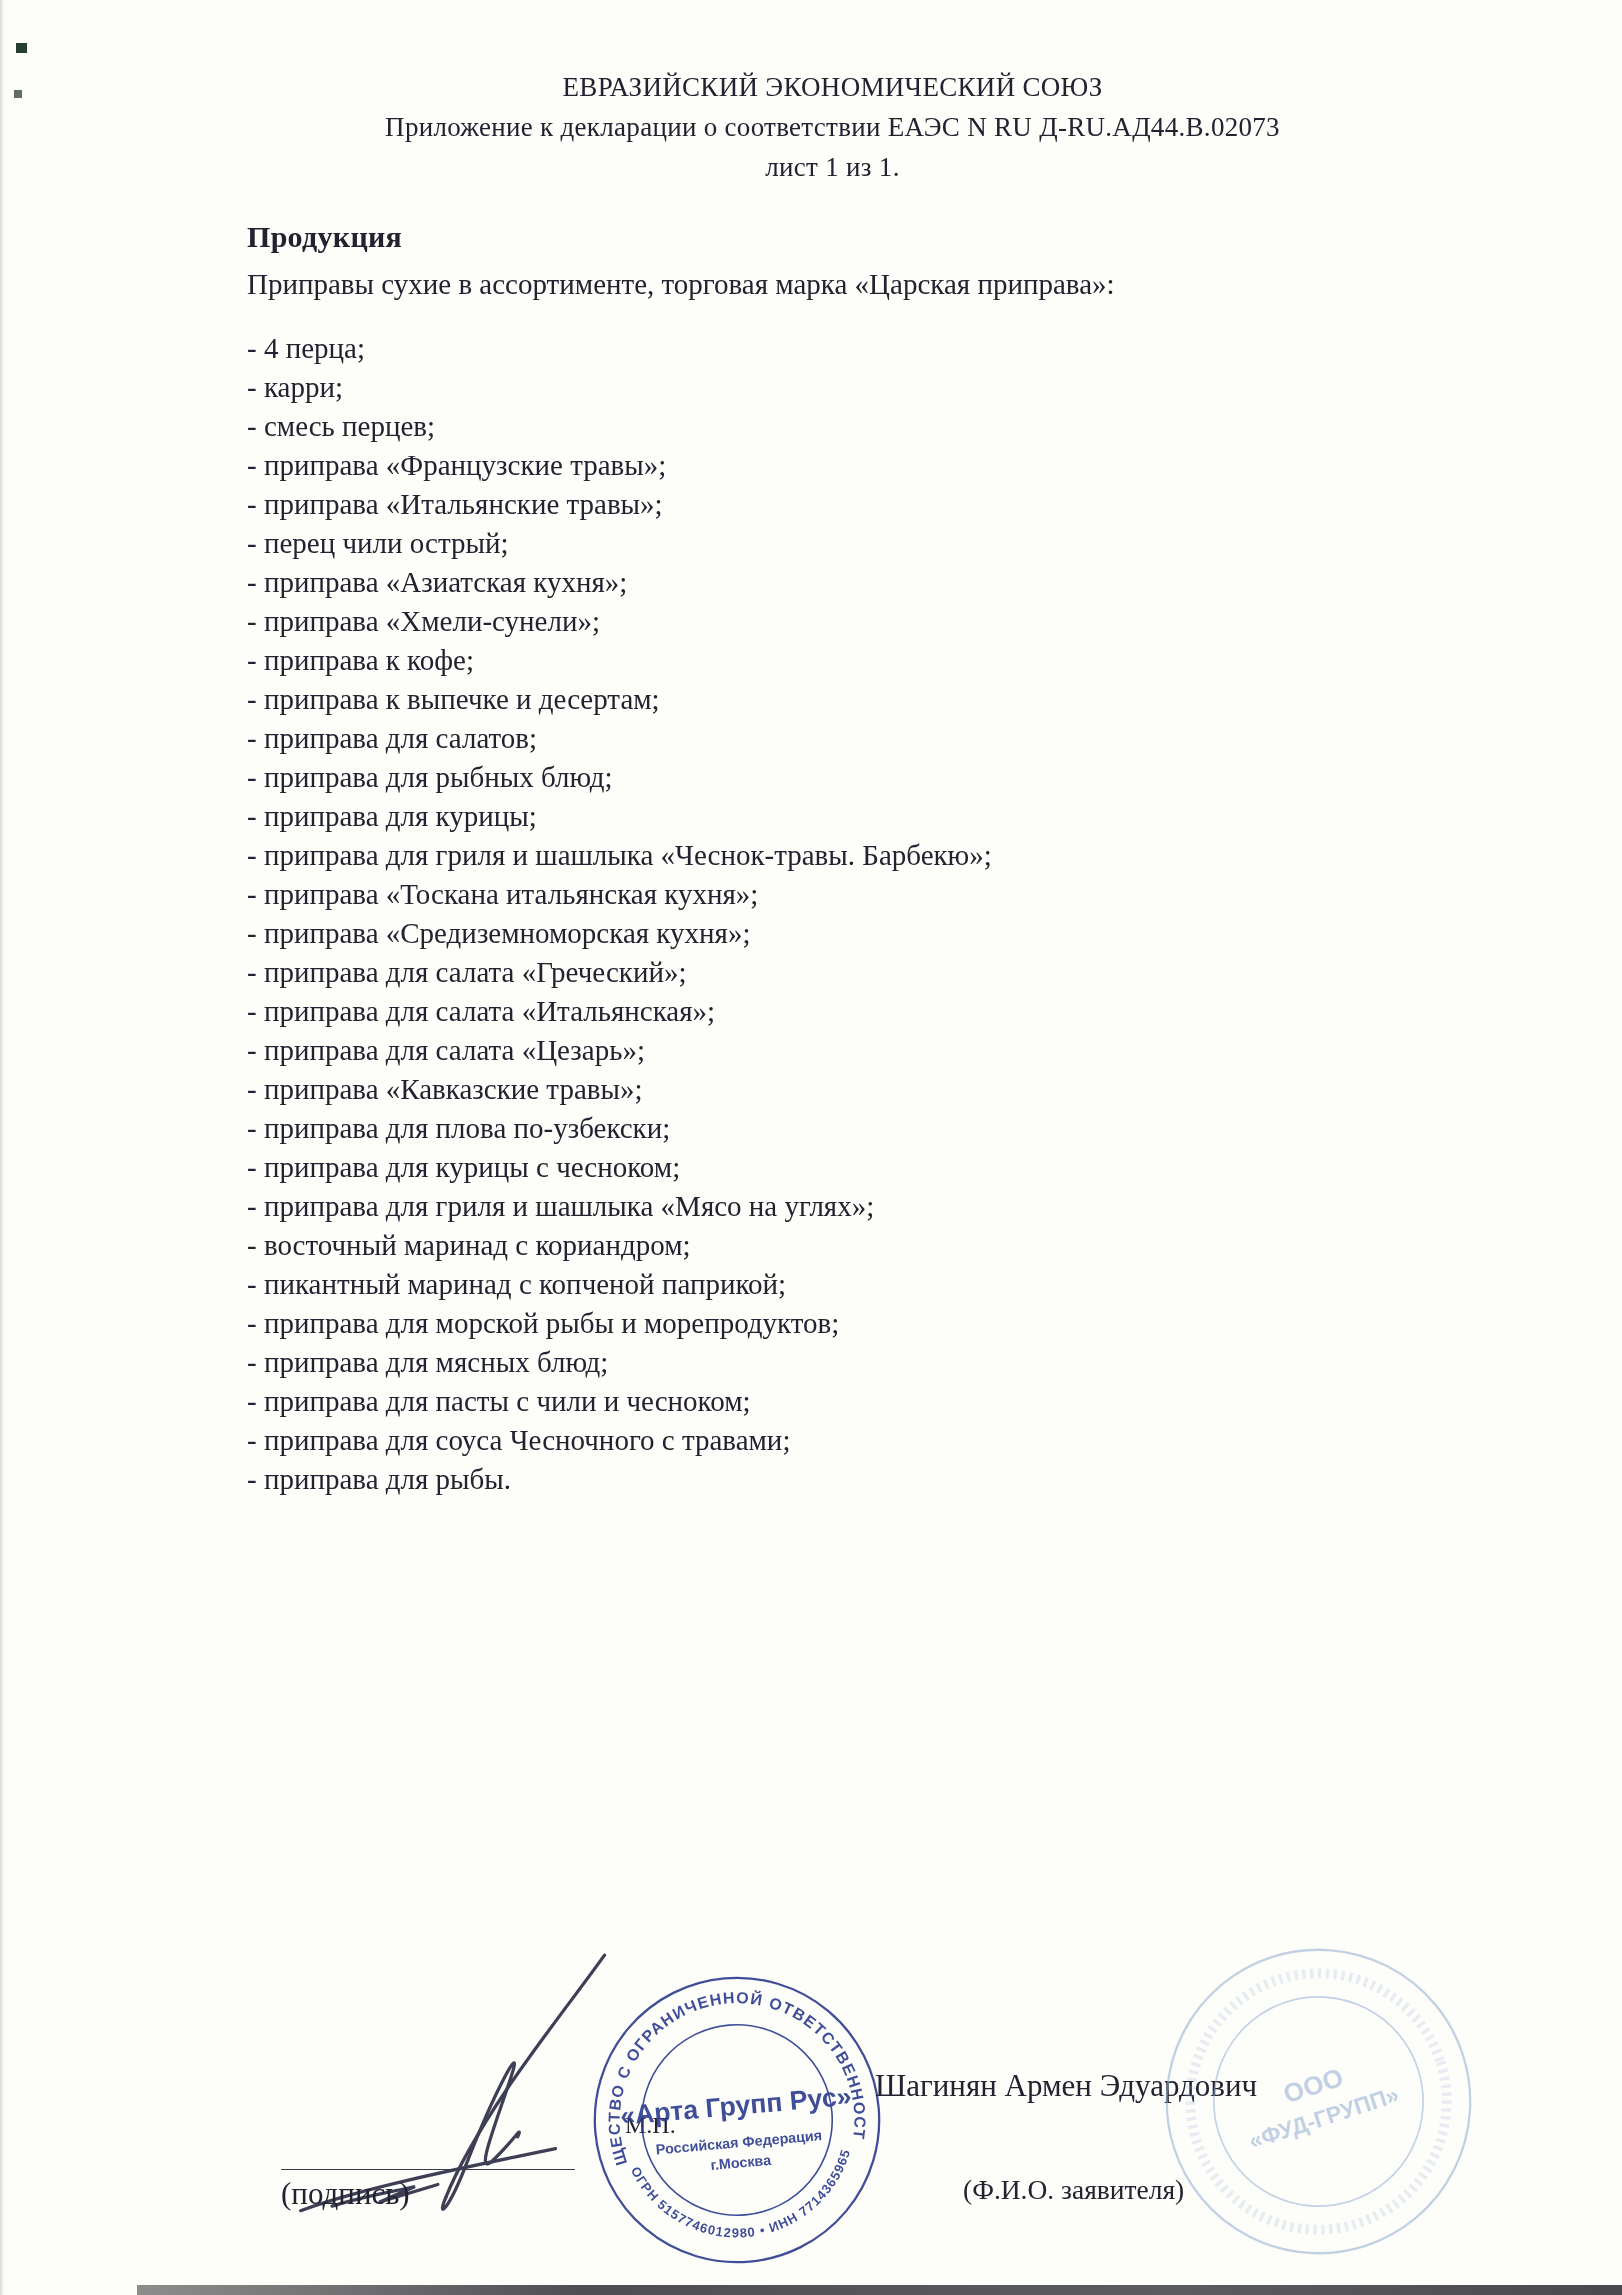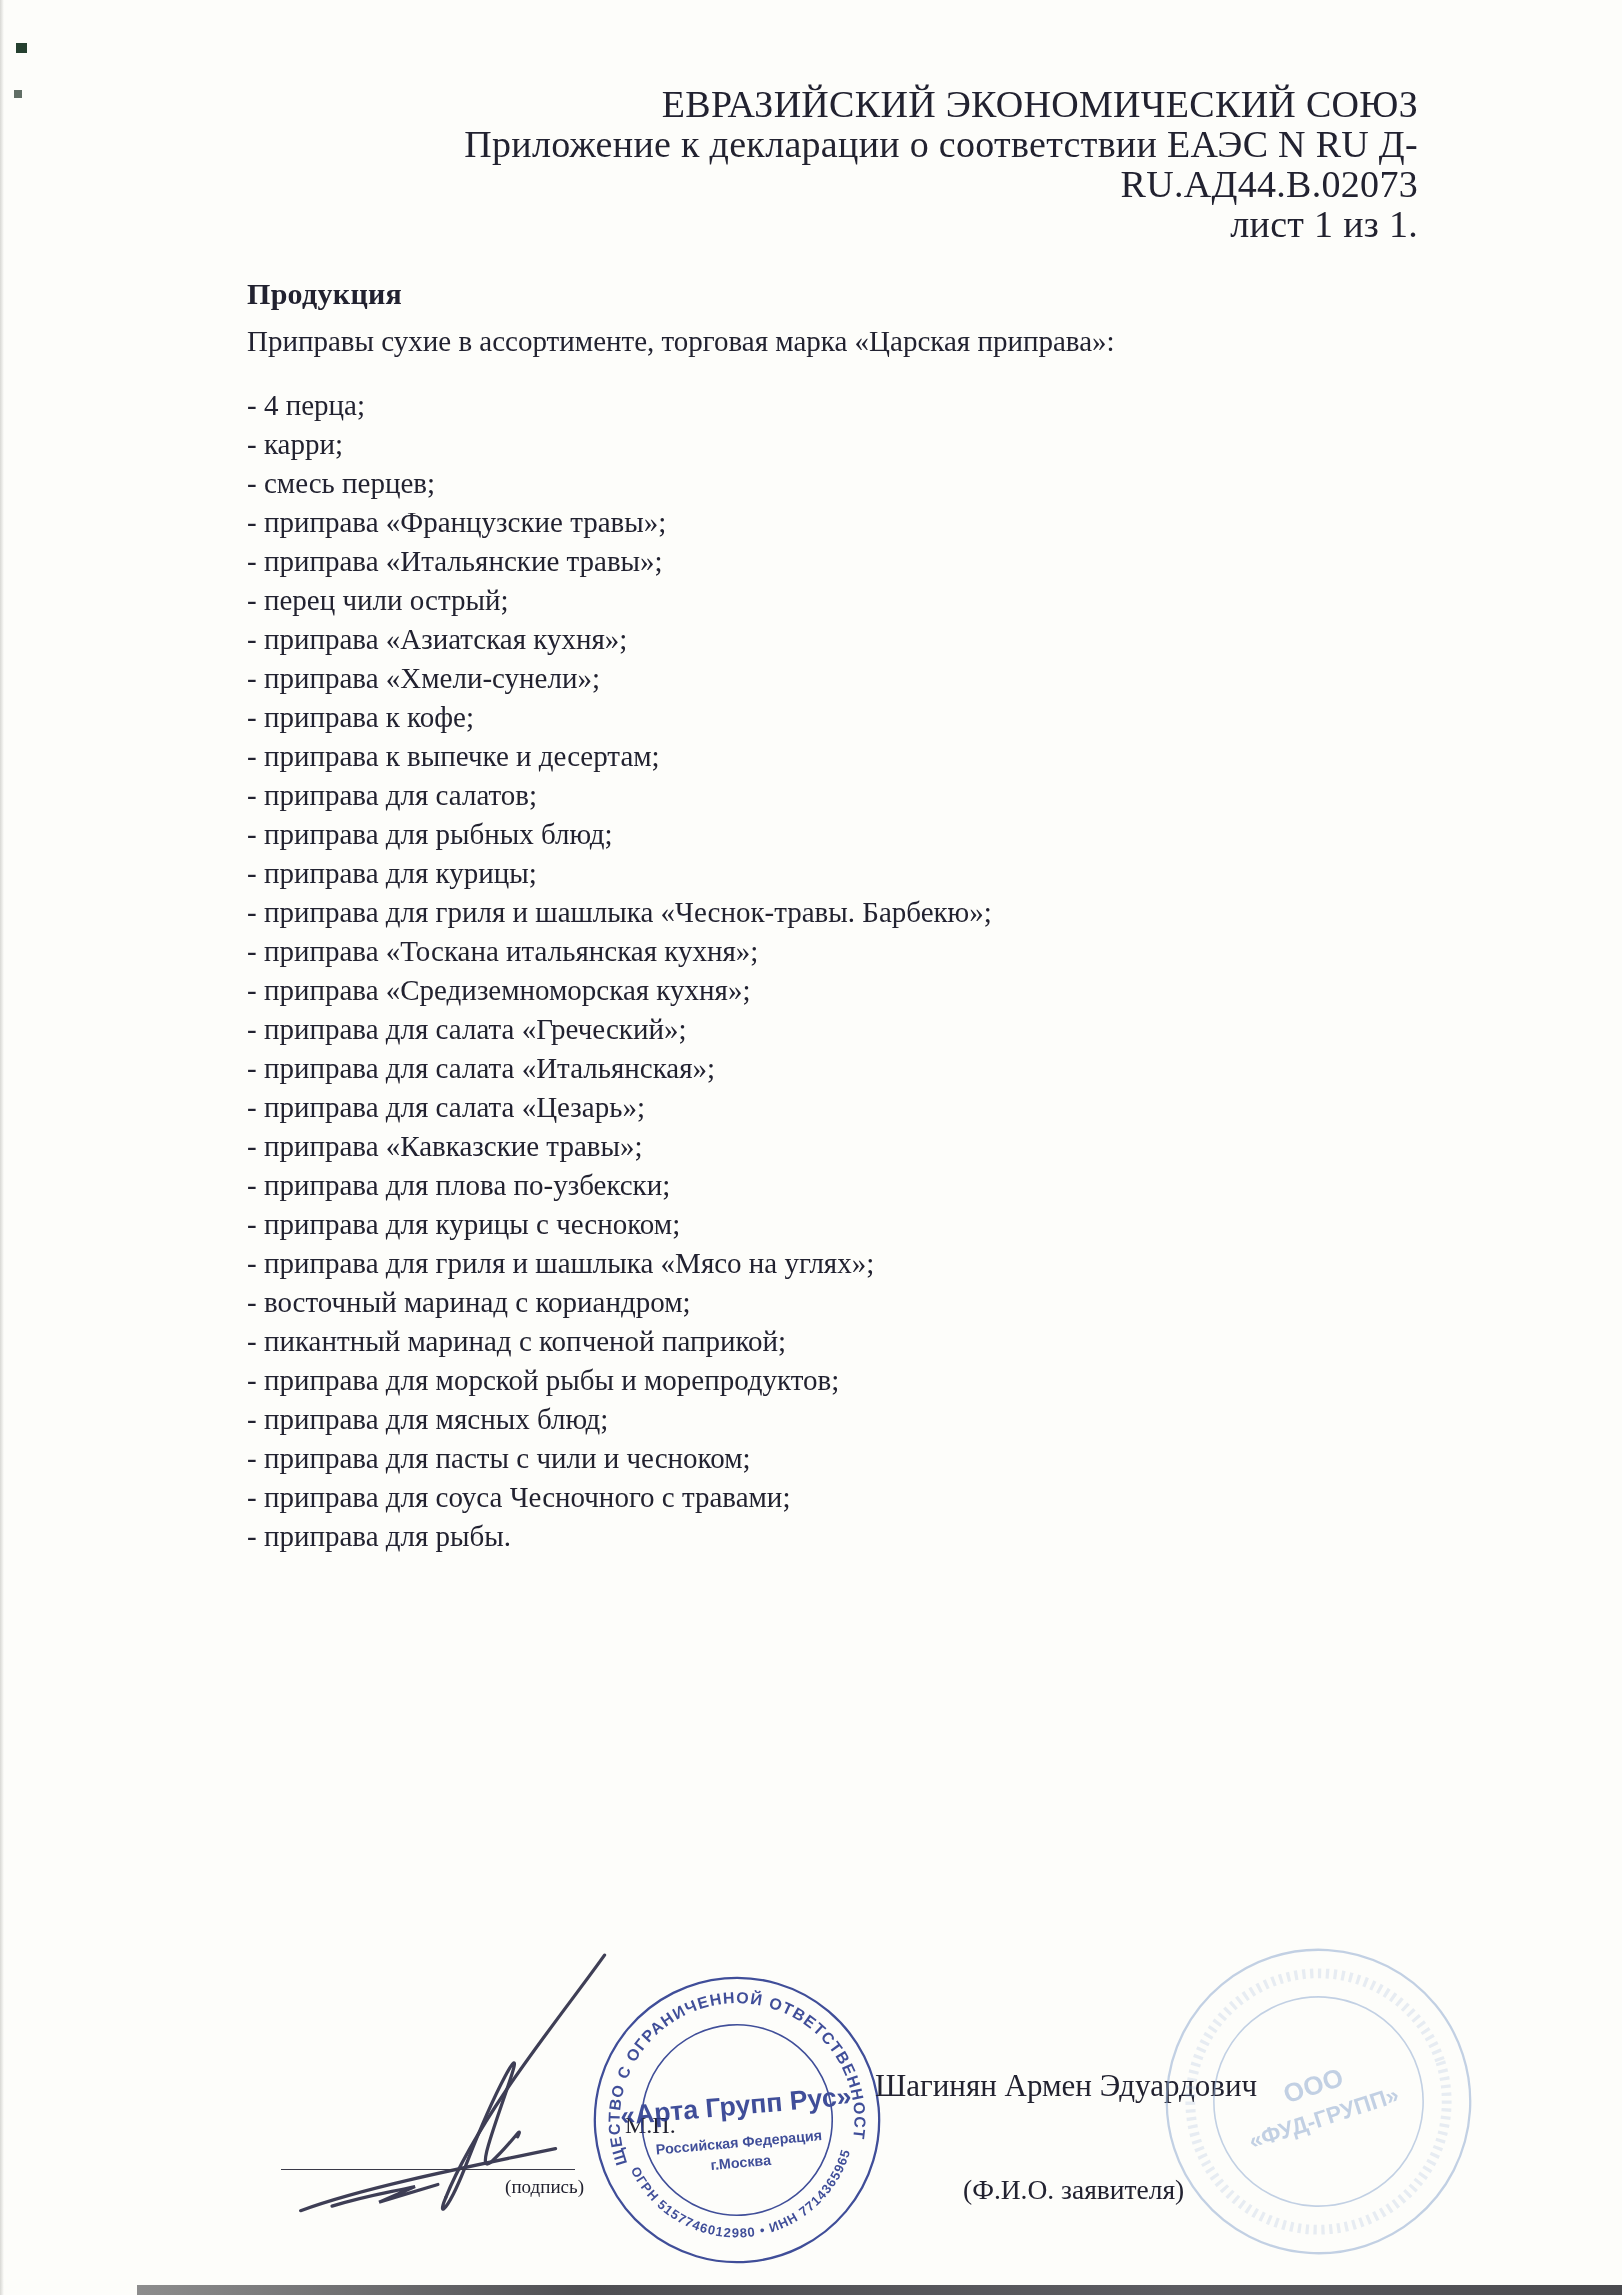--- a/index.html
+++ b/index.html
@@ -23,7 +23,7 @@
 
   
   .content { position:absolute; left:247px; top:0; width:1171px; }
-  .header { margin-top:84px; text-align:right; font-size:38px; line-height:40px; letter-spacing:0.3px; }
+  .header { margin-top:67px; text-align:center; font-size:27px; line-height:40px; letter-spacing:0.3px; }
   .products-heading { margin-top:33px; font-weight:bold; font-size:30px; letter-spacing:0.3px; }
   .intro { margin-top:10.5px; font-size:29px; line-height:39px; }
   .plist { margin-top:25px; }

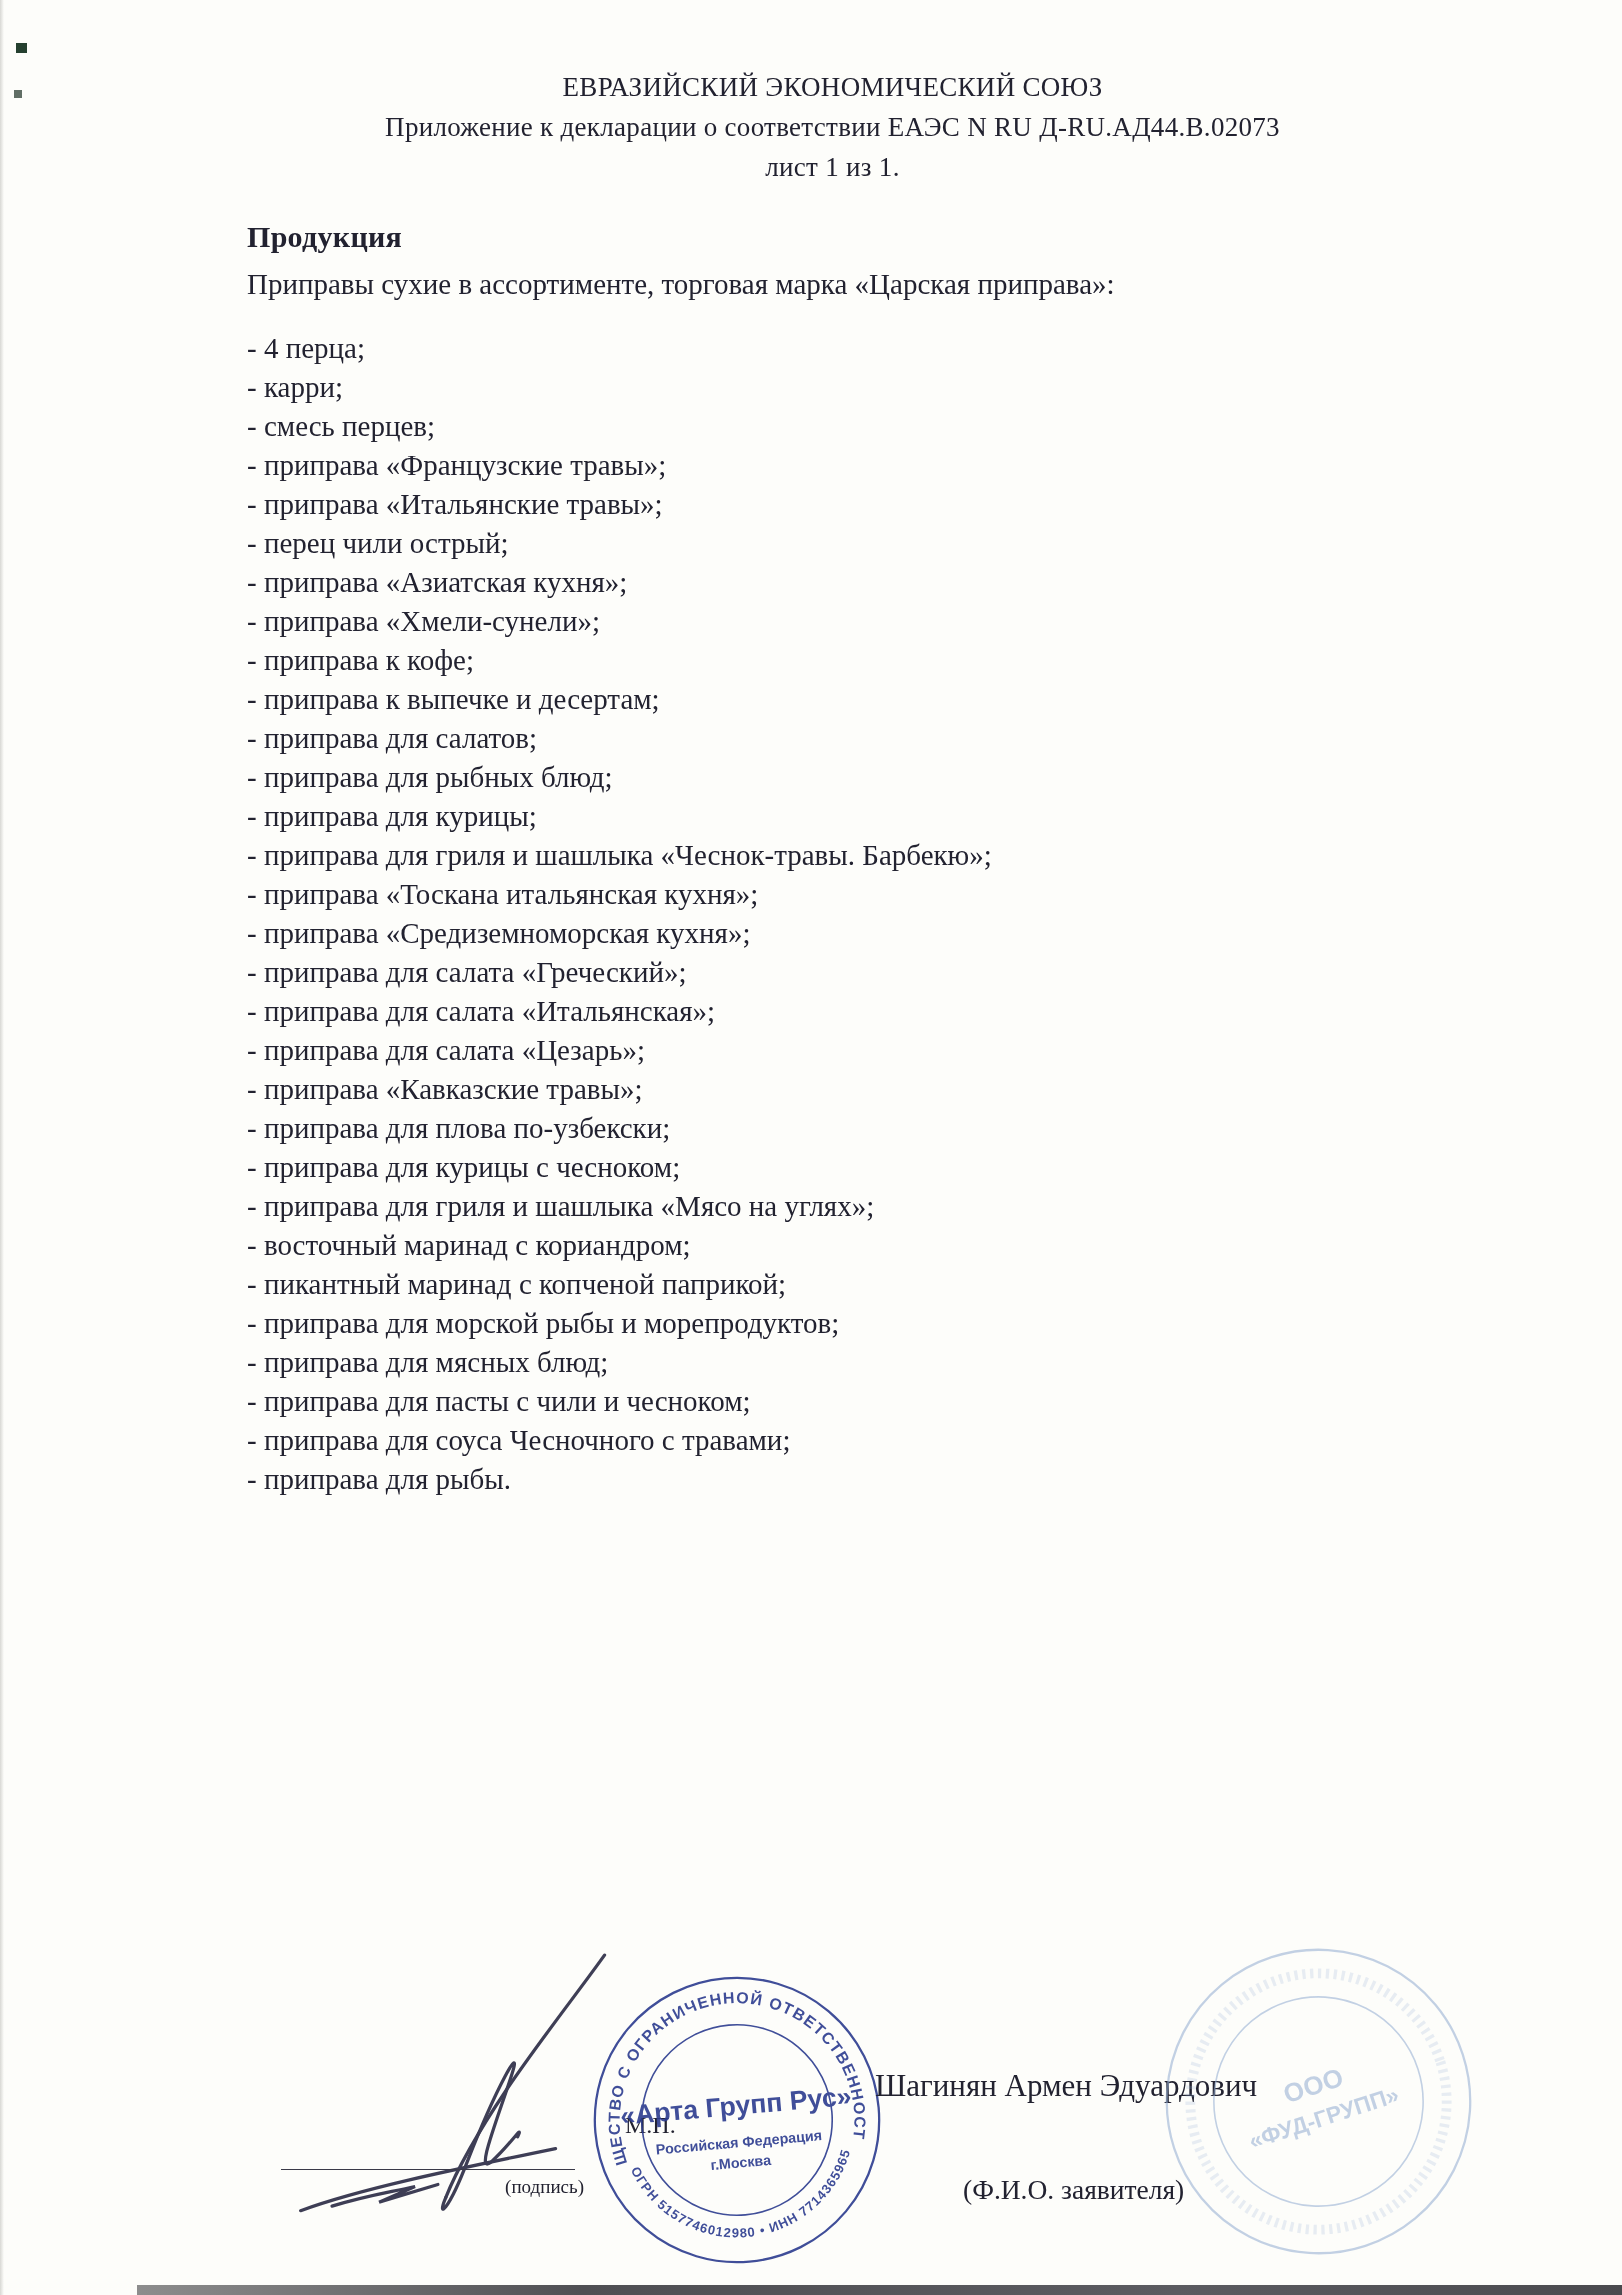--- a/index.html
+++ b/index.html
@@ -32,7 +32,7 @@
   
   .signature { position:absolute; left:281px; top:1946px; width:353px; height:281px; }
   .sig-line { position:absolute; left:281px; top:2169px; width:294px; border-top:1.3px solid #3a3a48; }
-  .sig-caption { position:absolute; left:290px; top:2176px; width:294px; text-align:right; font-size:19px; }
+  .sig-caption { position:absolute; left:281px; top:2176px; width:294px; text-align:left; font-size:31px; }
   .mp { position:absolute; left:625px; top:2112px; font-size:24px; }
 
   .applicant-name { position:absolute; left:875px; top:2068px; font-size:31px; white-space:nowrap; }

